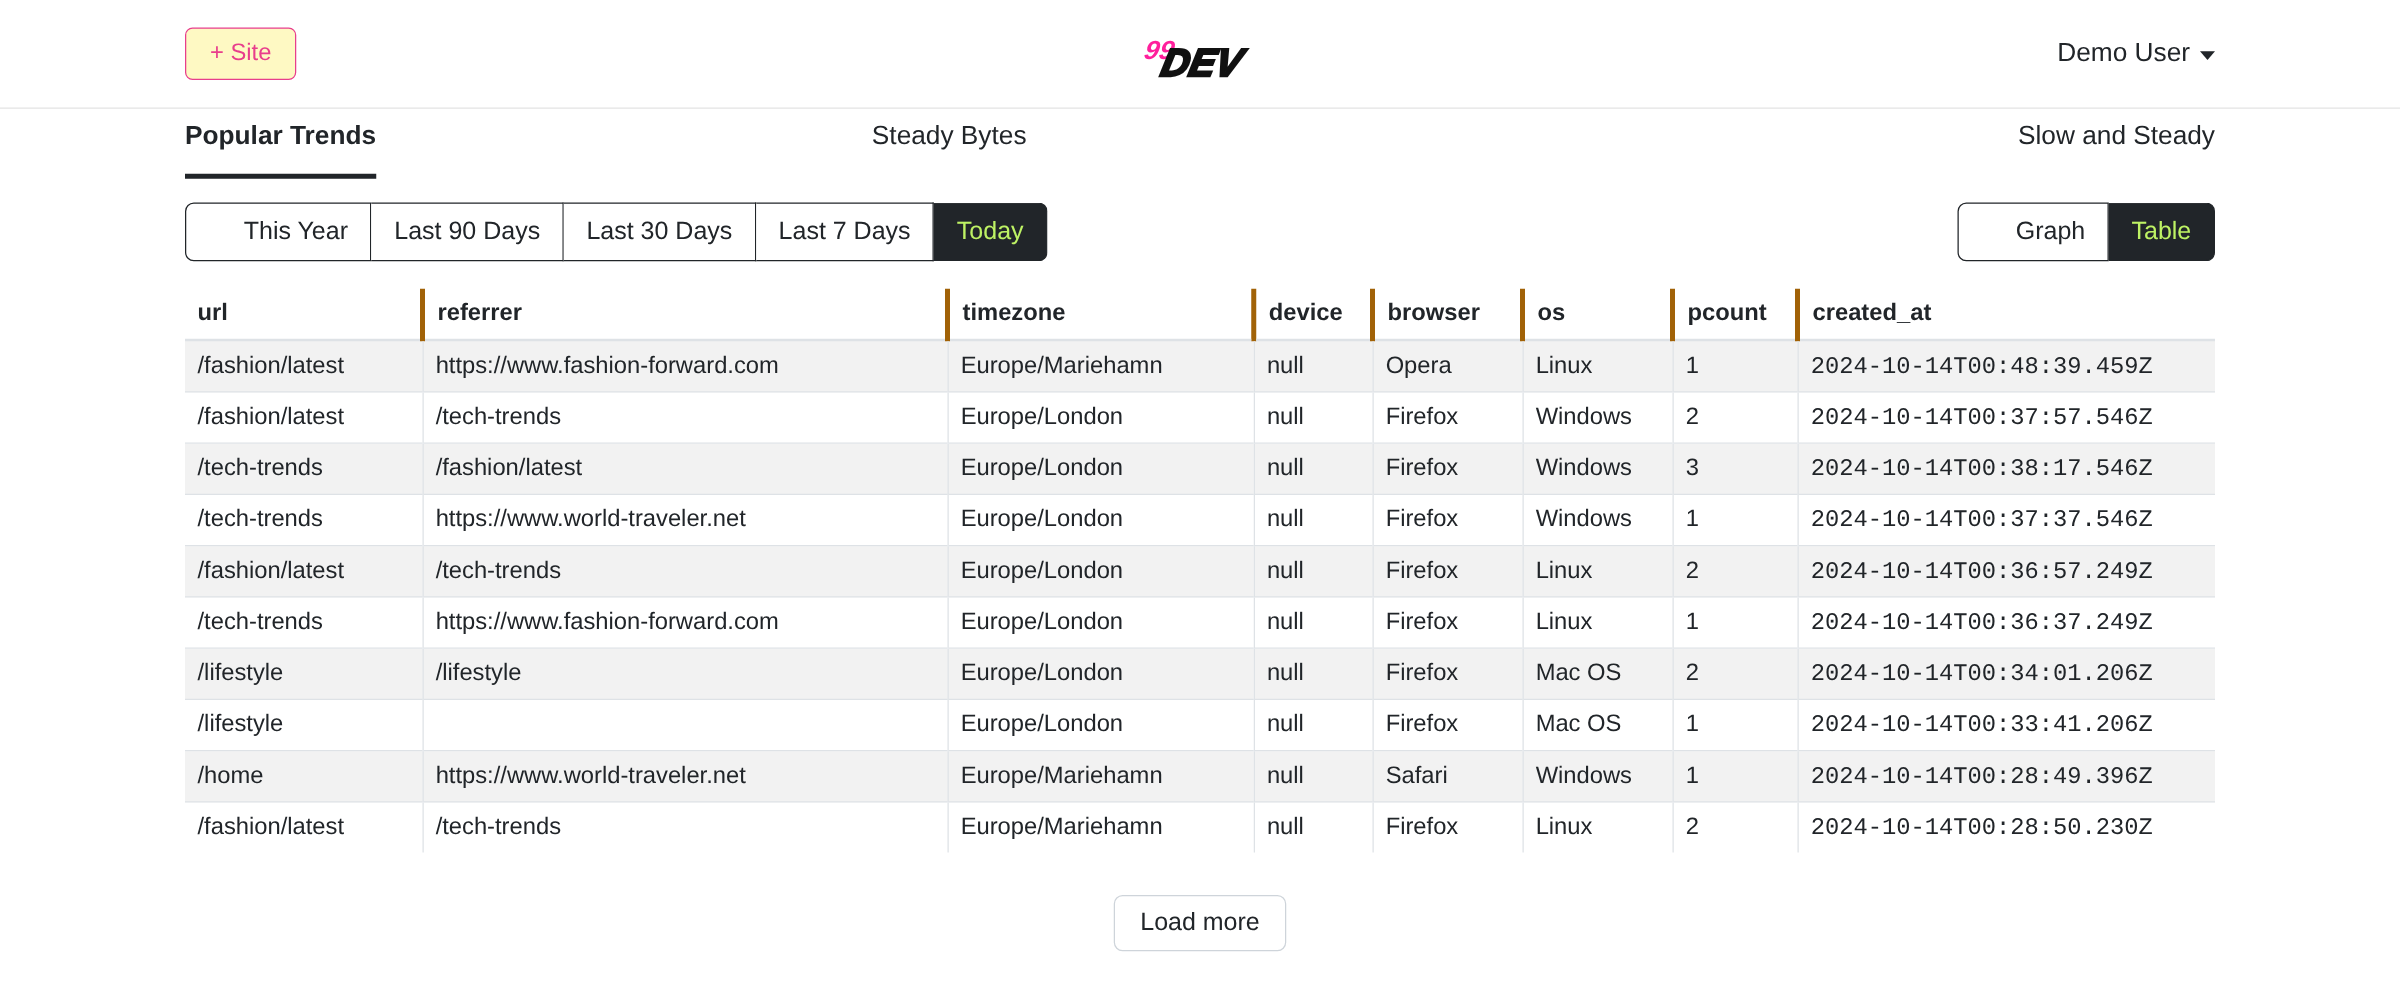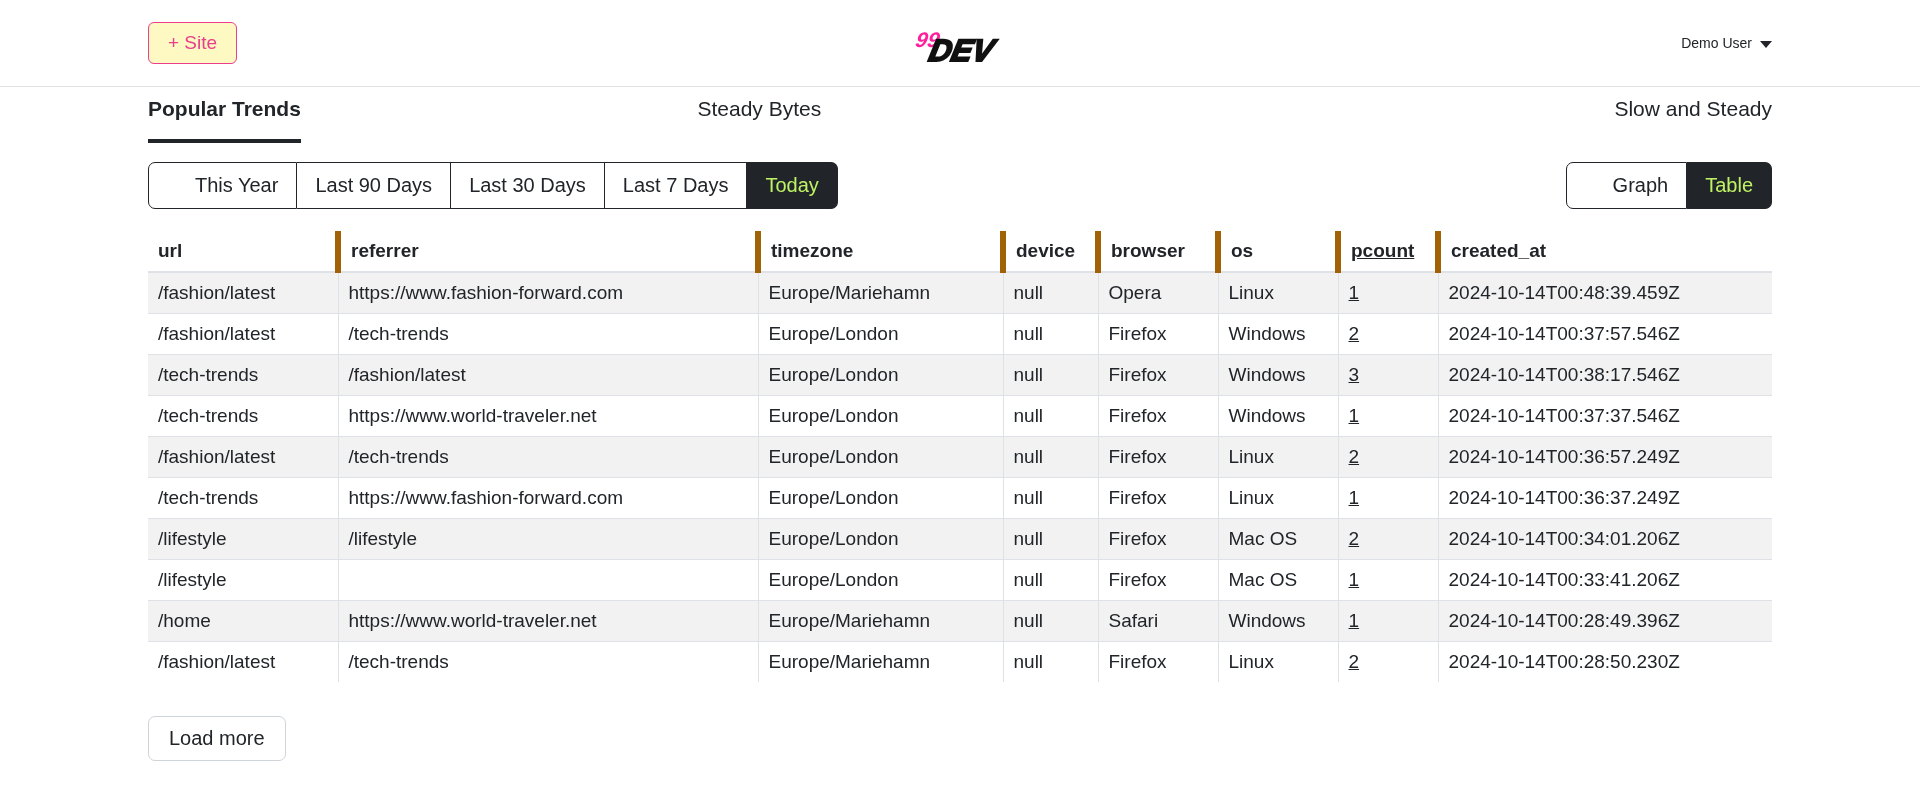--- a/index.html
+++ b/index.html
@@ -47,7 +47,7 @@
 
   .user-menu {
     margin-left: auto;
-    font-size: 14px;
+    font-size: 21px;
     color: #212529;
     display: flex;
     align-items: center;

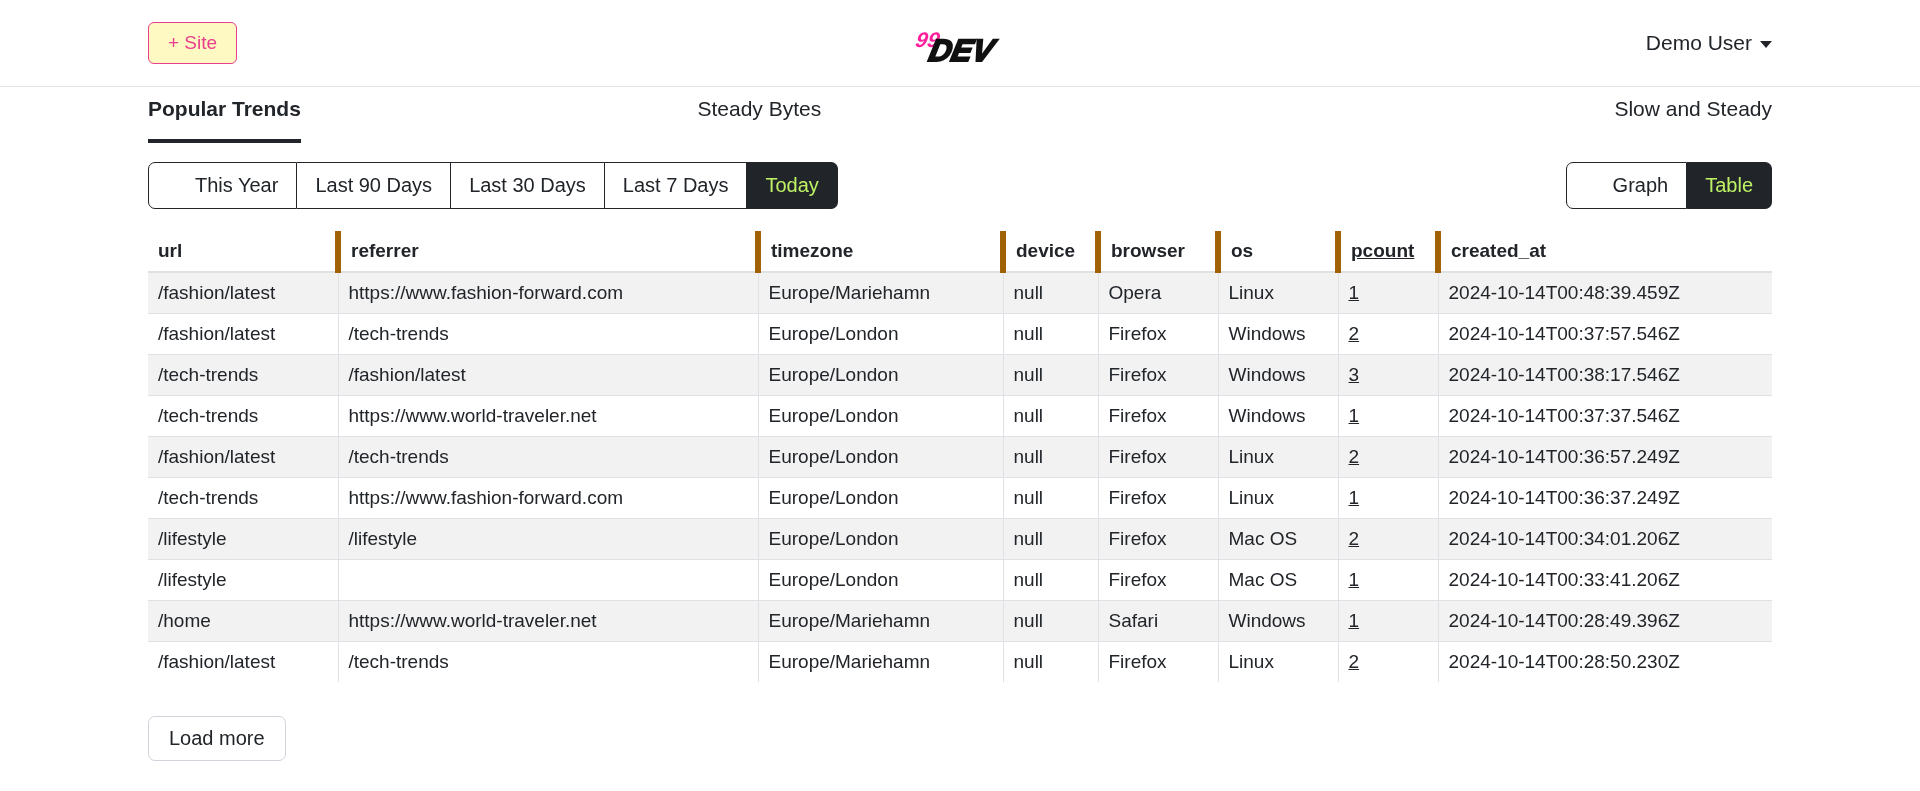--- a/index.html
+++ b/index.html
@@ -147,7 +147,7 @@
     font-weight: bold;
     padding: 9px 10px;
     border-bottom: 2px solid #dee2e6;
-    border-right: 6px solid #a16207;
+    border-right: 4px solid #a16207;
     white-space: nowrap;
   }
   thead th:last-child { border-right: none; }

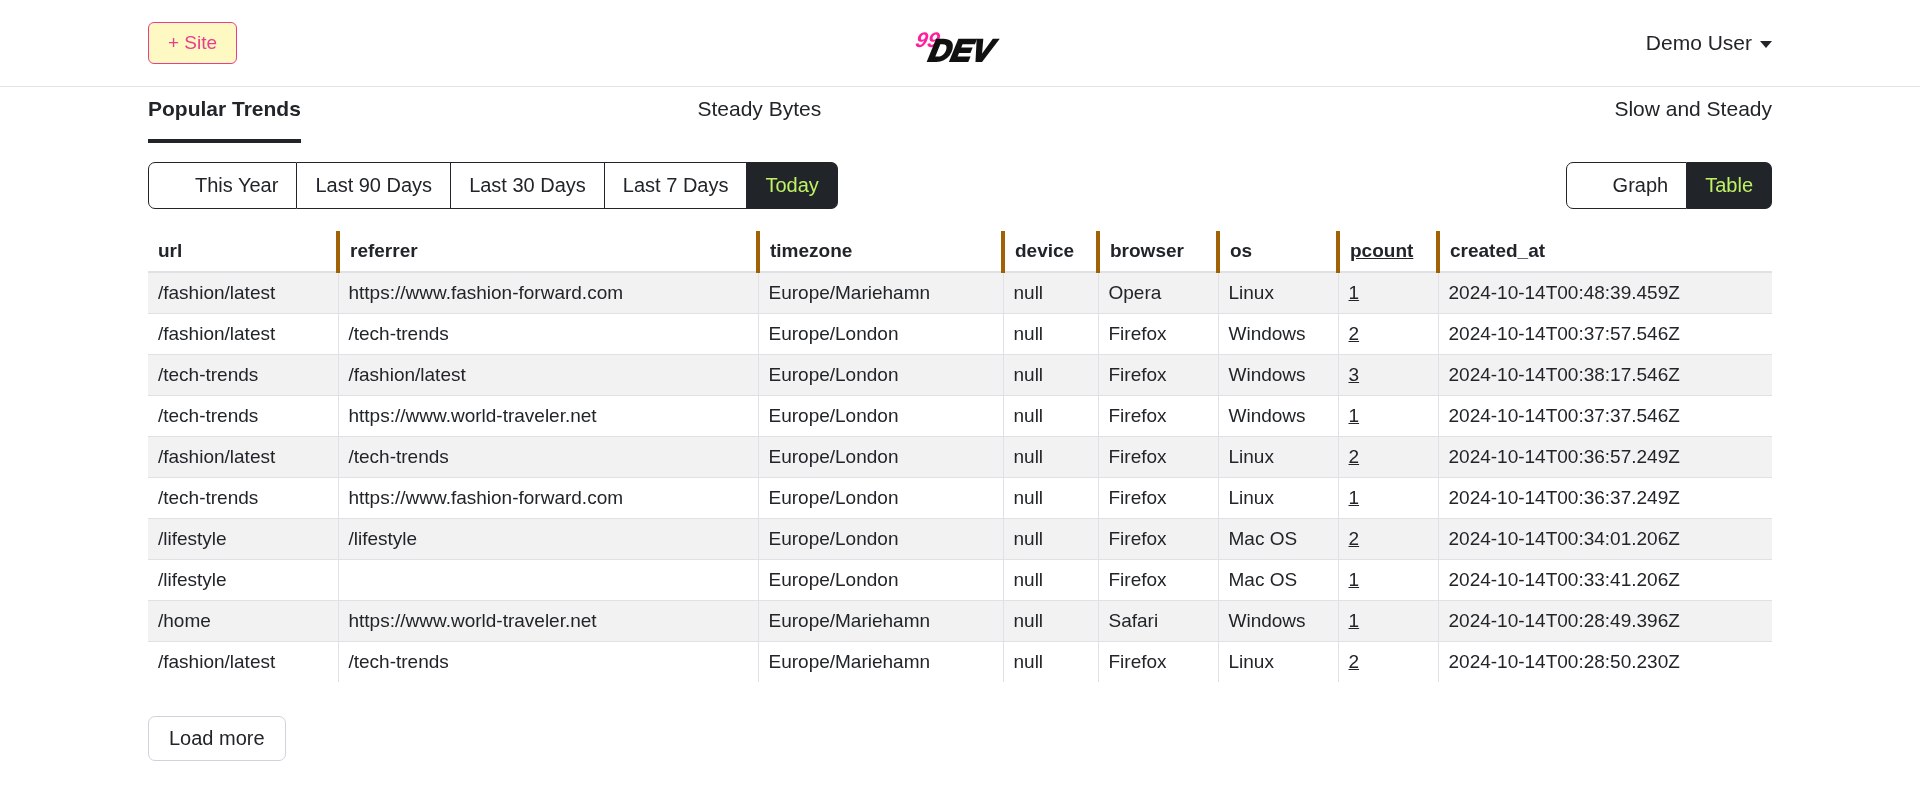--- a/index.html
+++ b/index.html
@@ -167,7 +167,7 @@
   .col-device    { width: 95px; }
   .col-browser   { width: 120px; }
   .col-os        { width: 120px; }
-  .col-pcount    { width: 100px; text-decoration: underline; }
+  .col-pcount    { width: 100px; }
   .col-created   { width: auto; }
 
   

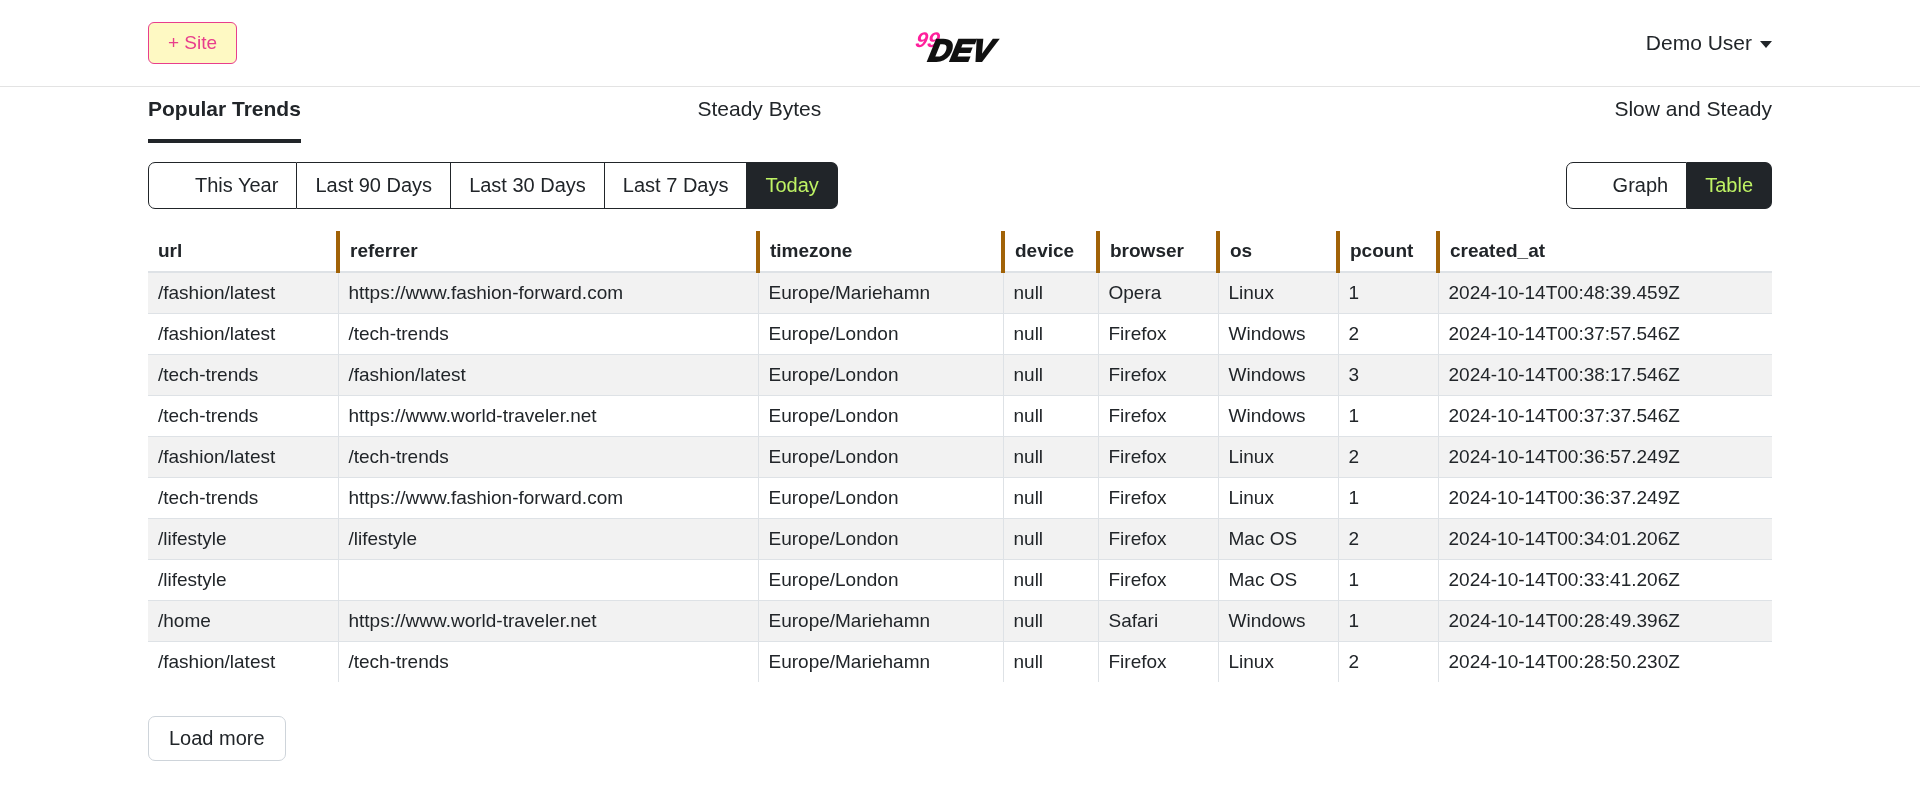--- a/index.html
+++ b/index.html
@@ -157,7 +157,7 @@
     border-right: 1px solid #dee2e6;
     white-space: nowrap;
   }
-  tbody td:last-child { border-right: none; }
+  tbody td:last-child { border-right: none; font-family: Liberation Mono, monospace; }
   tbody tr:nth-child(odd) { background: #f2f2f2; }
   tbody tr:nth-child(even) { background: #ffffff; }
 

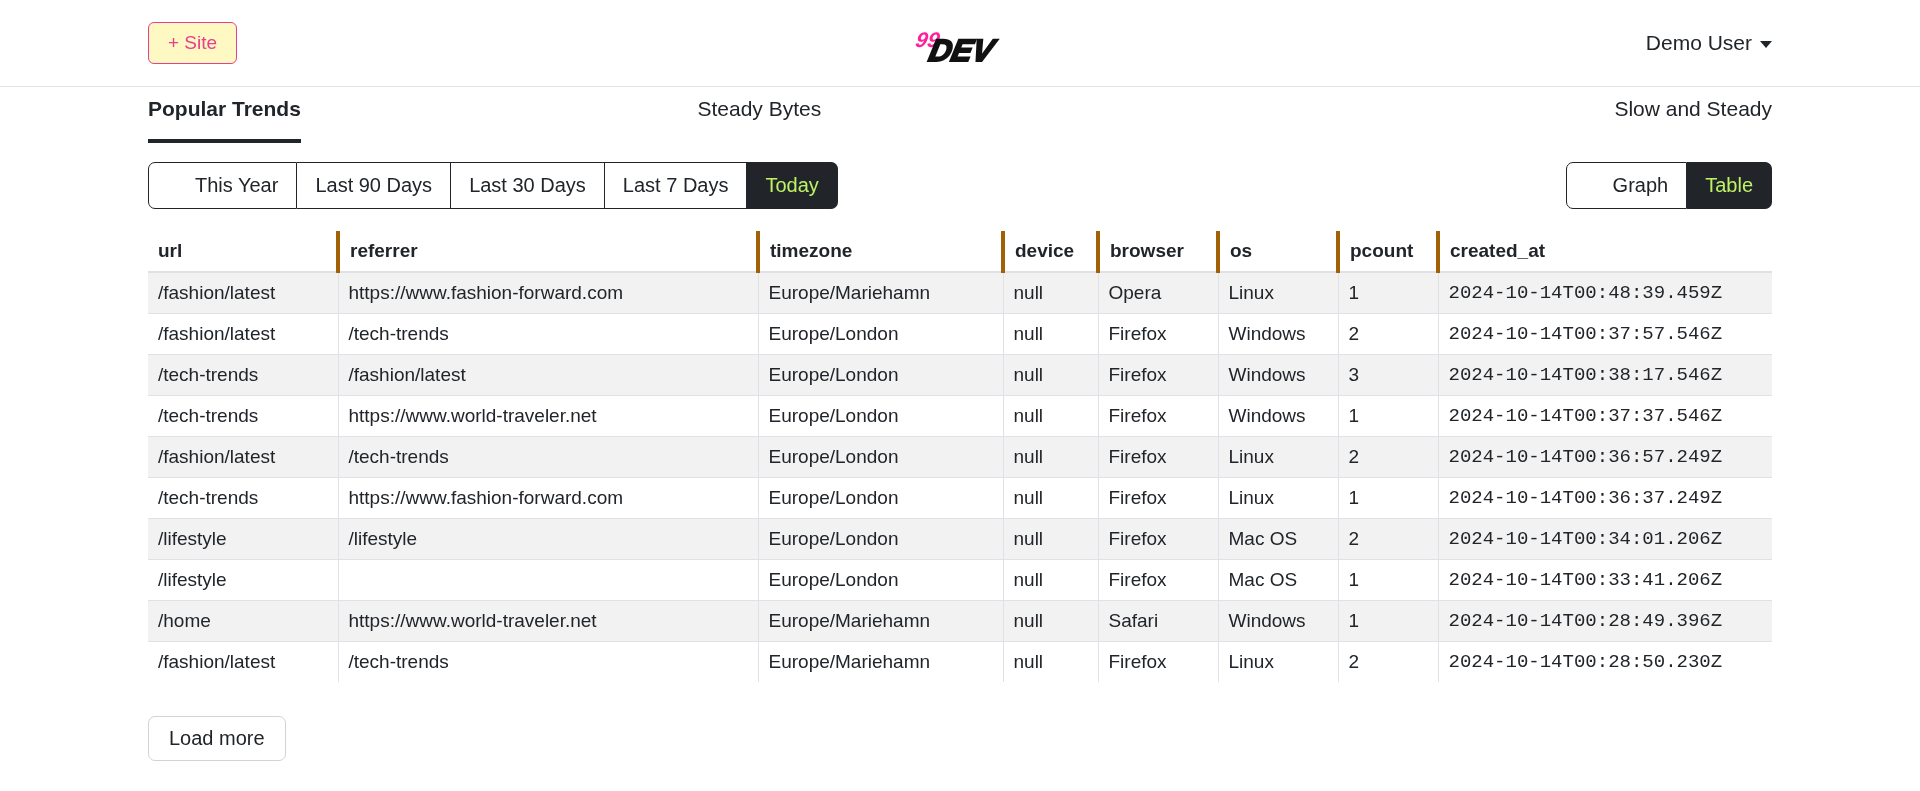--- a/index.html
+++ b/index.html
@@ -173,6 +173,7 @@
   
   .loadmore-wrap {
     display: flex;
+    justify-content: center;
     margin-top: 34px;
   }
   .btn-loadmore {

